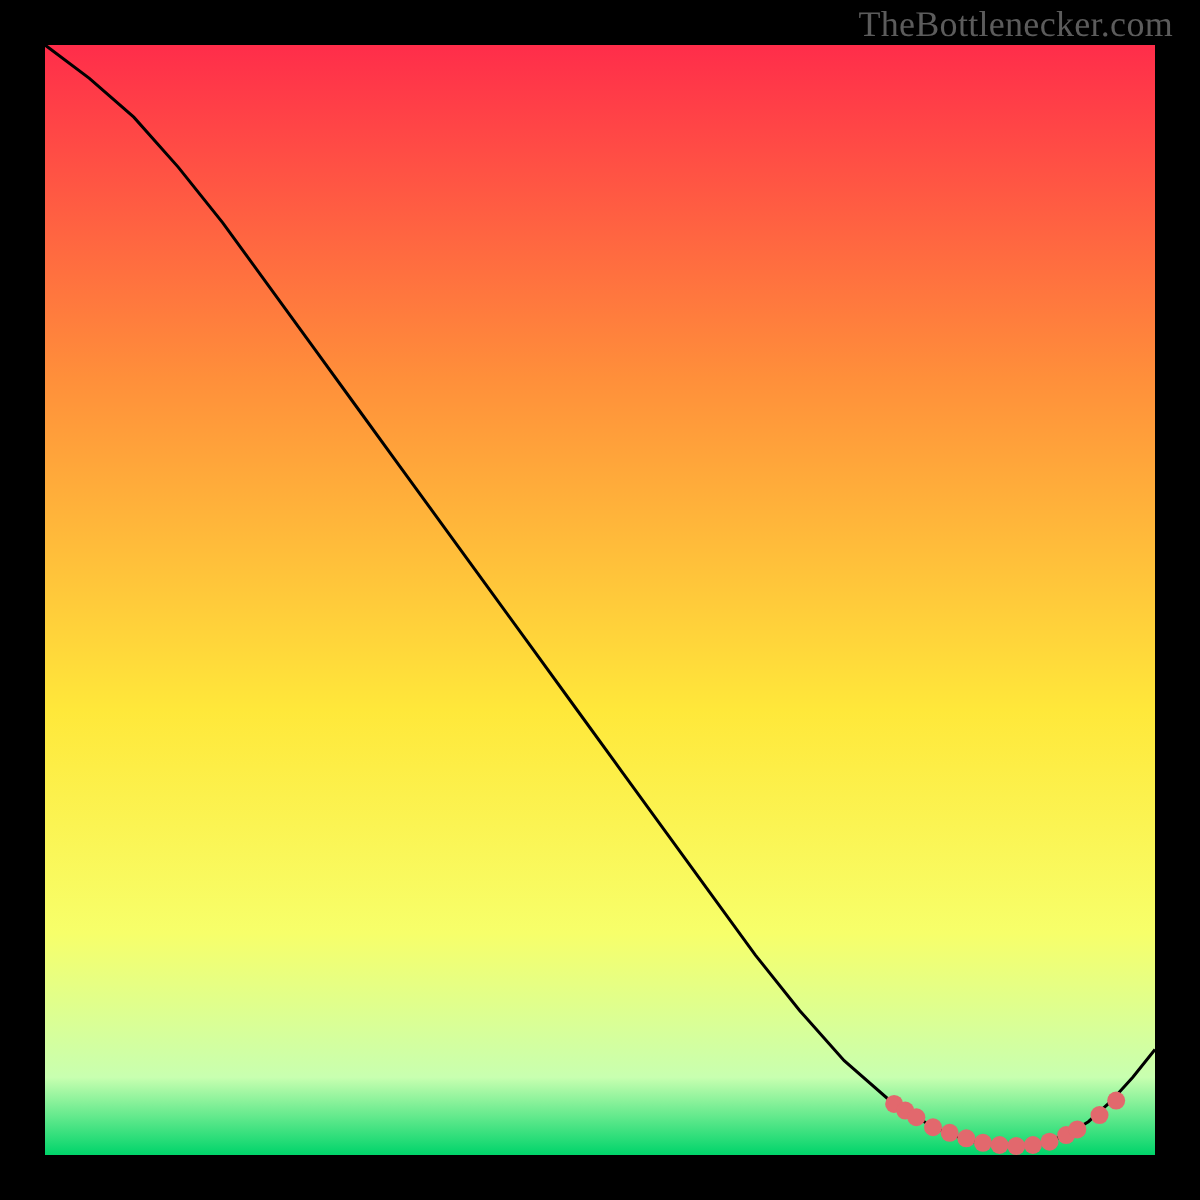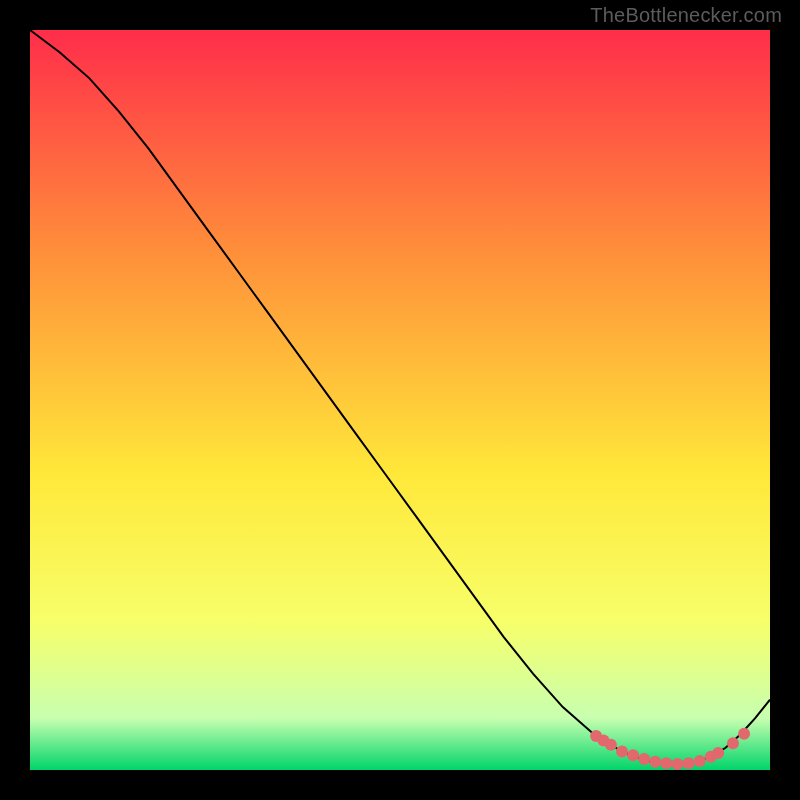--- a/index.html
+++ b/index.html
@@ -14,8 +14,8 @@
     position: absolute;
     top: 4px;
     right: 18px;
-    font-family: Liberation Sans, sans-serif;
-    font-size: 20px;
+    font-family: Liberation Serif, serif;
+    font-size: 24px;
     color: #5c5c5c;
     letter-spacing: 0.2px;
     margin-left: 36px;

